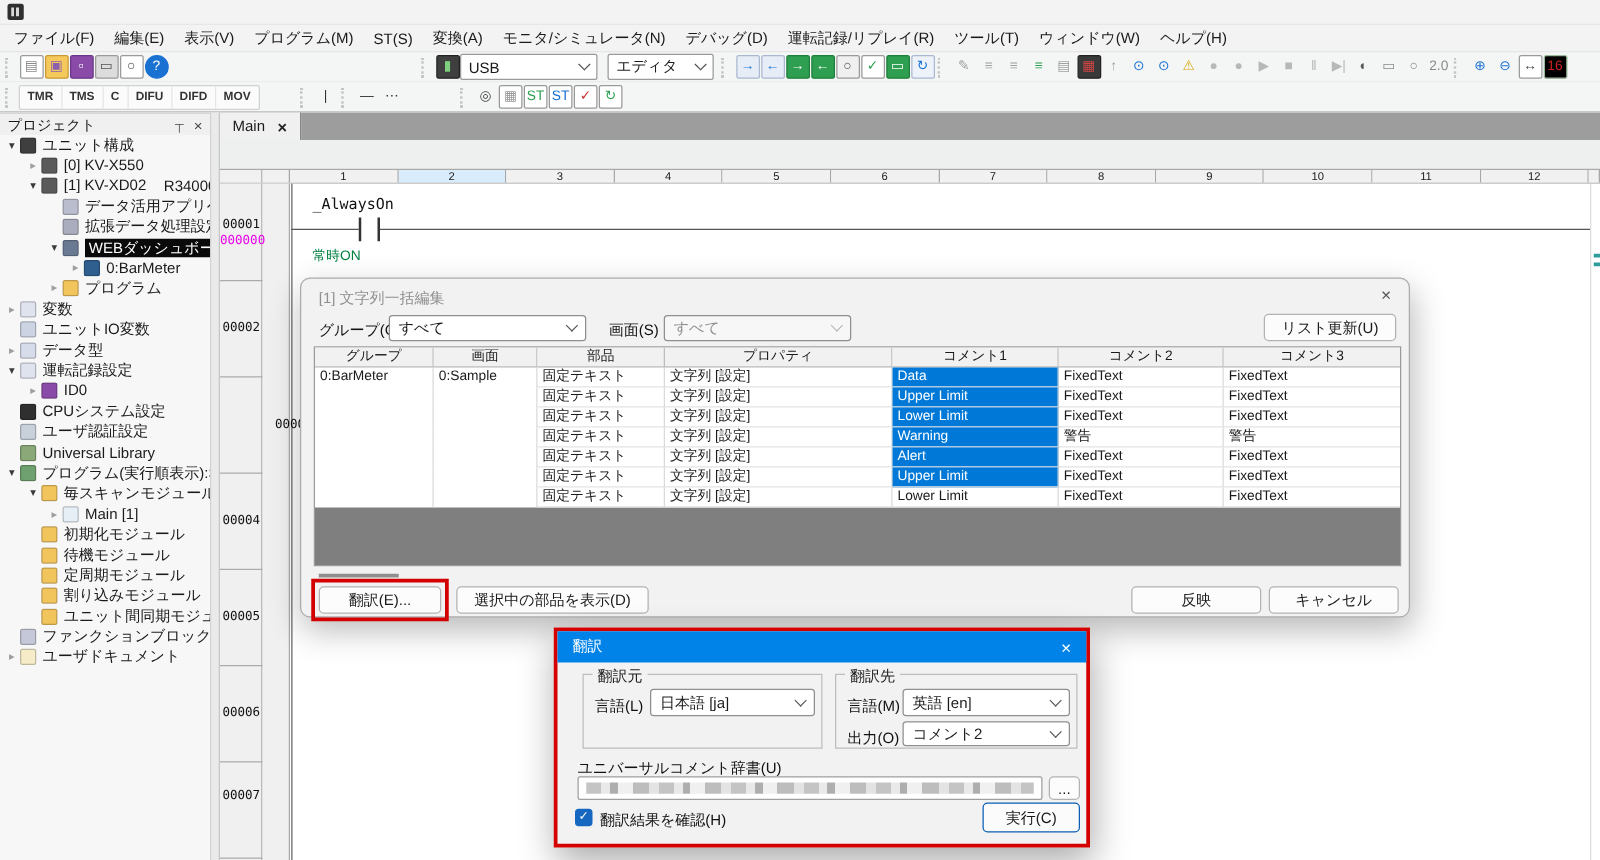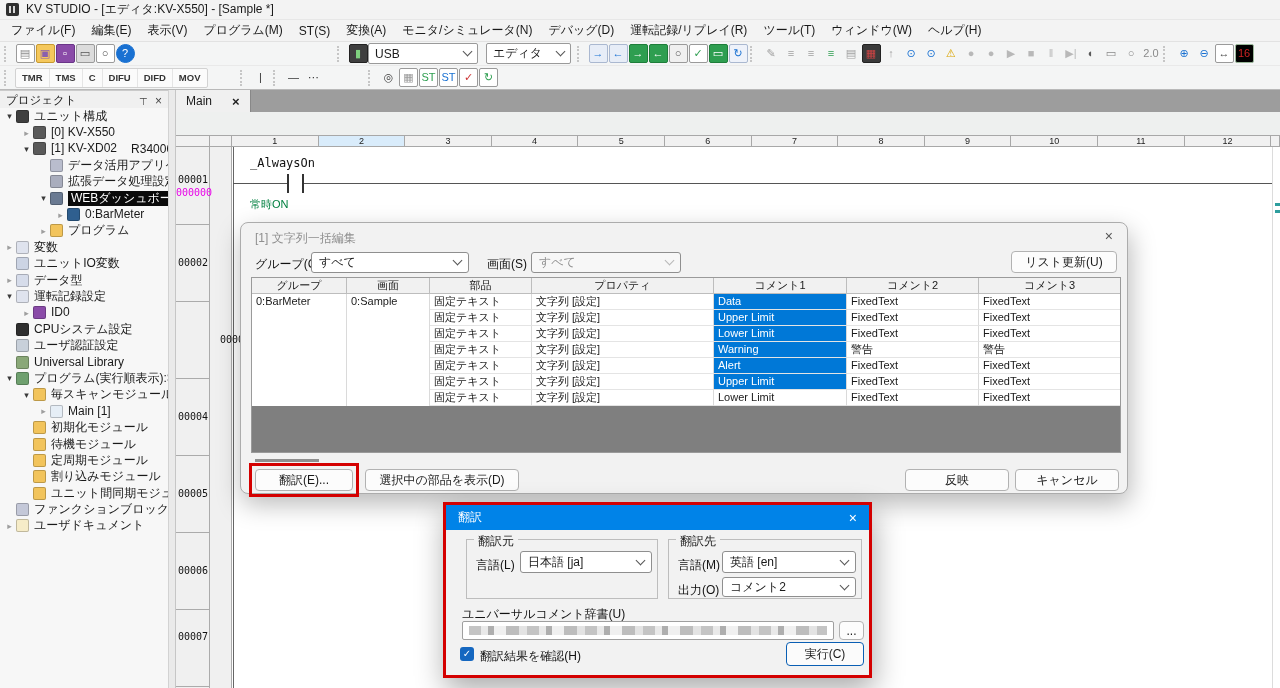--- a/index.html
+++ b/index.html
@@ -98,7 +98,6 @@
 
 <div class="titlebar">
   <span class="appicon"></span>
-  <span>KV STUDIO - [エディタ:KV-X550] - [Sample *]</span>
 </div>
 
 <div class="menubar" id="menubar">

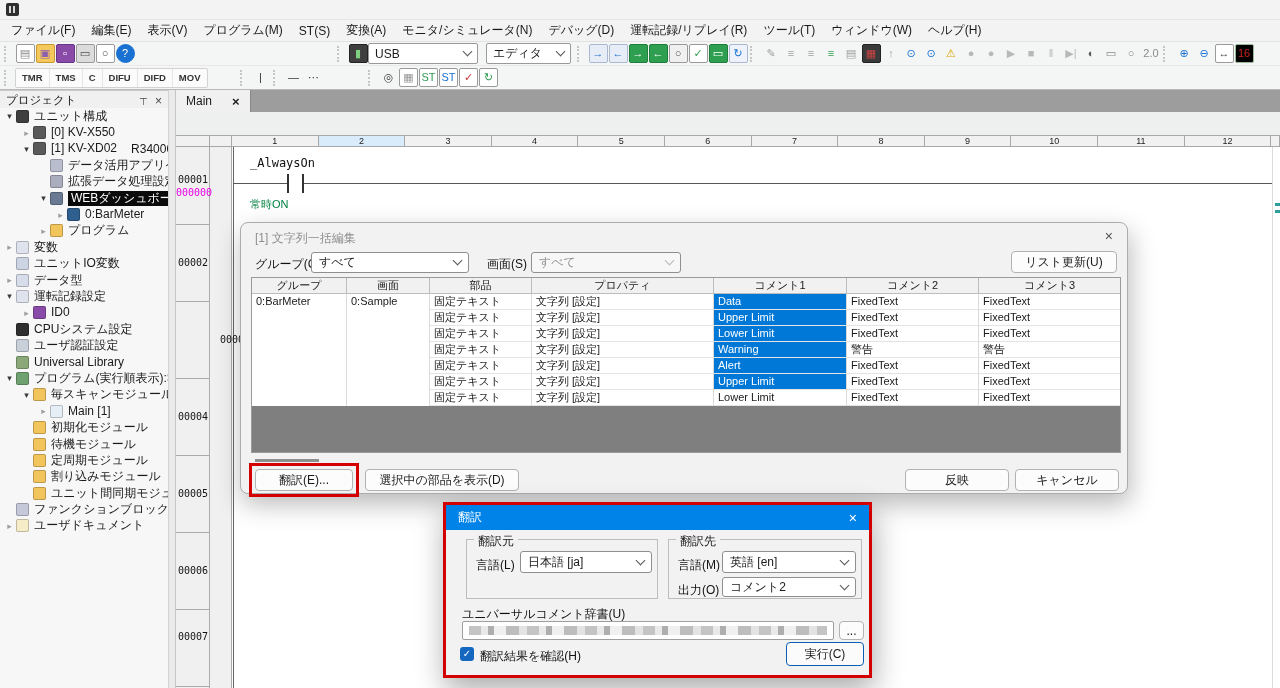--- a/index.html
+++ b/index.html
@@ -42,7 +42,7 @@
 
 .editor{position:absolute;left:176px;top:90px;width:1104px;height:598px;background:#fff}
 .tabbar{position:absolute;left:0;top:0;width:100%;height:22px;background:#9d9d9d;display:flex}
-.tab{height:22px;background:#f0f0f0;display:flex;align-items:center;gap:20px;padding:0 10px;font-size:12px;border-right:1px solid #888}
+.tab{height:22px;background:#f0f0f0;display:flex;align-items:center;gap:10px;padding:0 10px;font-size:12px;border-right:1px solid #888}
 .tabx{font-size:13px;font-weight:bold;color:#222}
 .band{position:absolute;left:0;top:22px;width:100%;height:23px;background:#eef0ef}
 .colhdr{position:absolute;left:0;top:45px;width:100%;height:12px;background:#f1f1f1;border-top:1px solid #a8a8a8;border-bottom:1px solid #a8a8a8}

